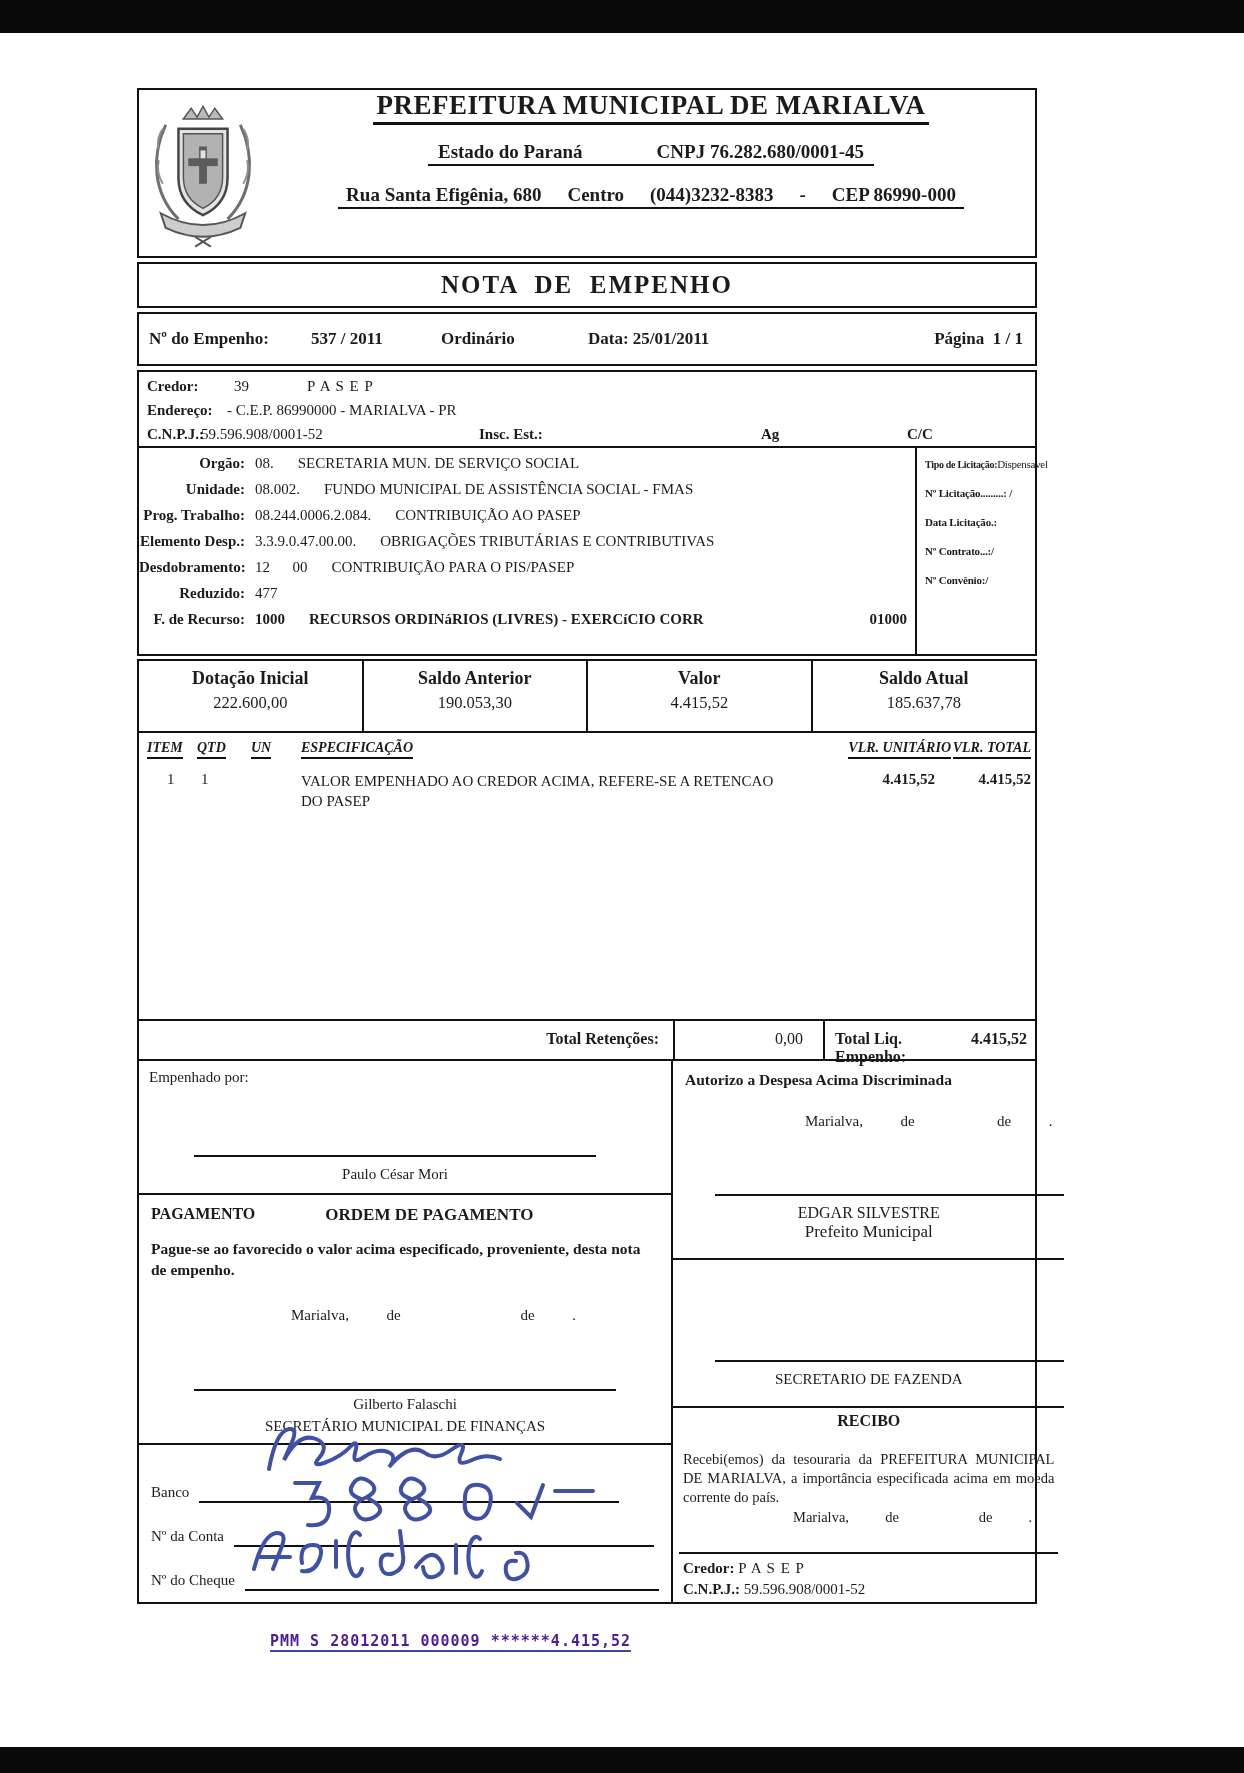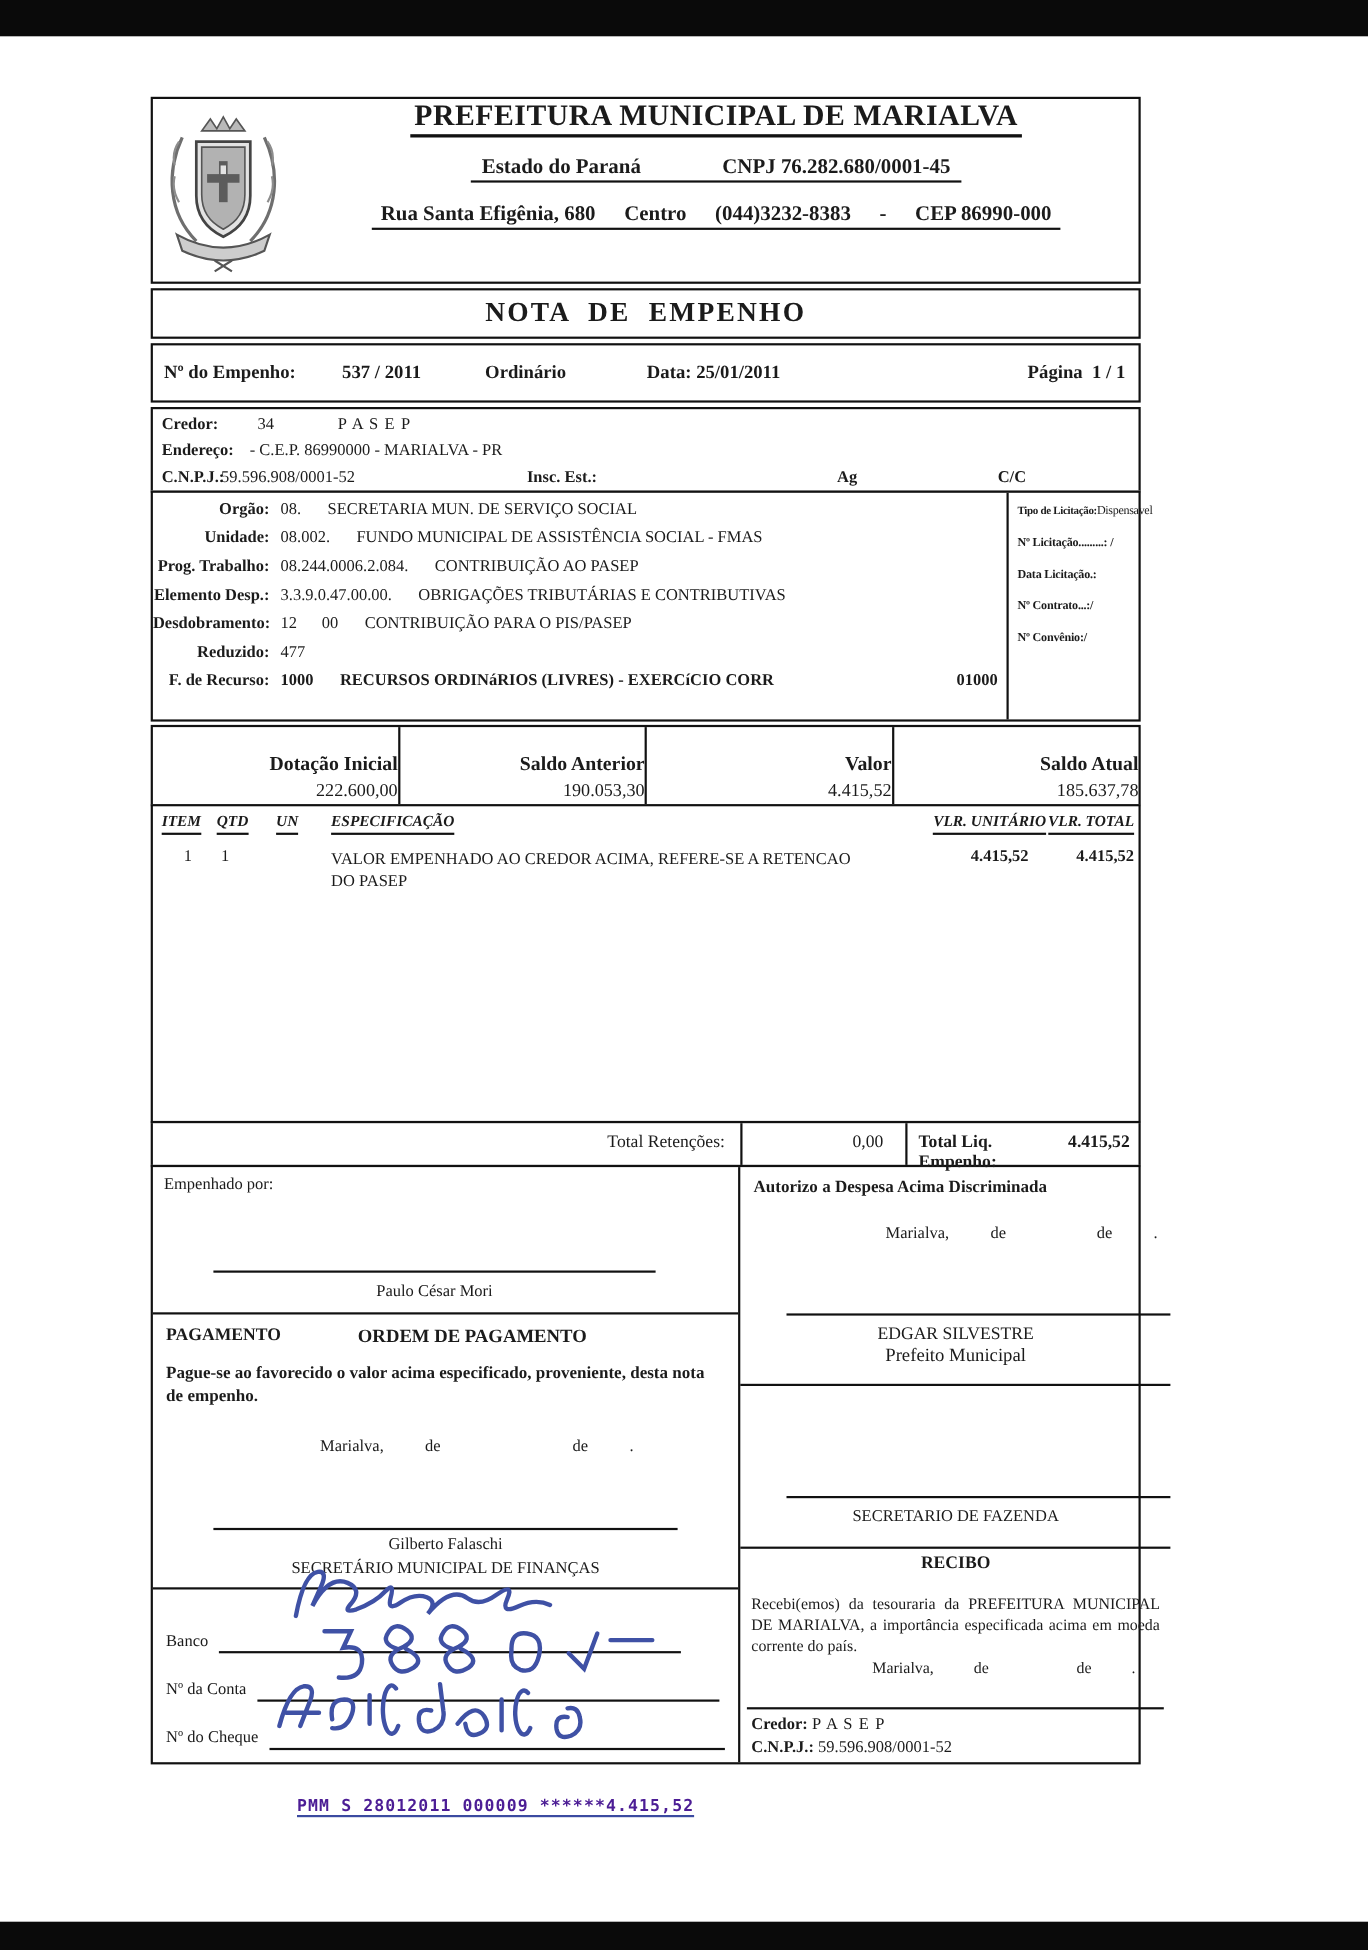--- a/index.html
+++ b/index.html
@@ -189,7 +189,7 @@
 
   <div class="box credor-box">
     <span class="cr-l1 cr-label">Credor:</span>
-    <span class="cr-l1 cr-code">34</span>
+    <span class="cr-l1 cr-code">39</span>
     <span class="cr-l1 cr-name pre">P A S E P</span>
     <span class="cr-l2 cr-label">Endereço:</span>
     <span class="cr-l2 cr-end">- C.E.P. 86990000 - MARIALVA - PR</span>

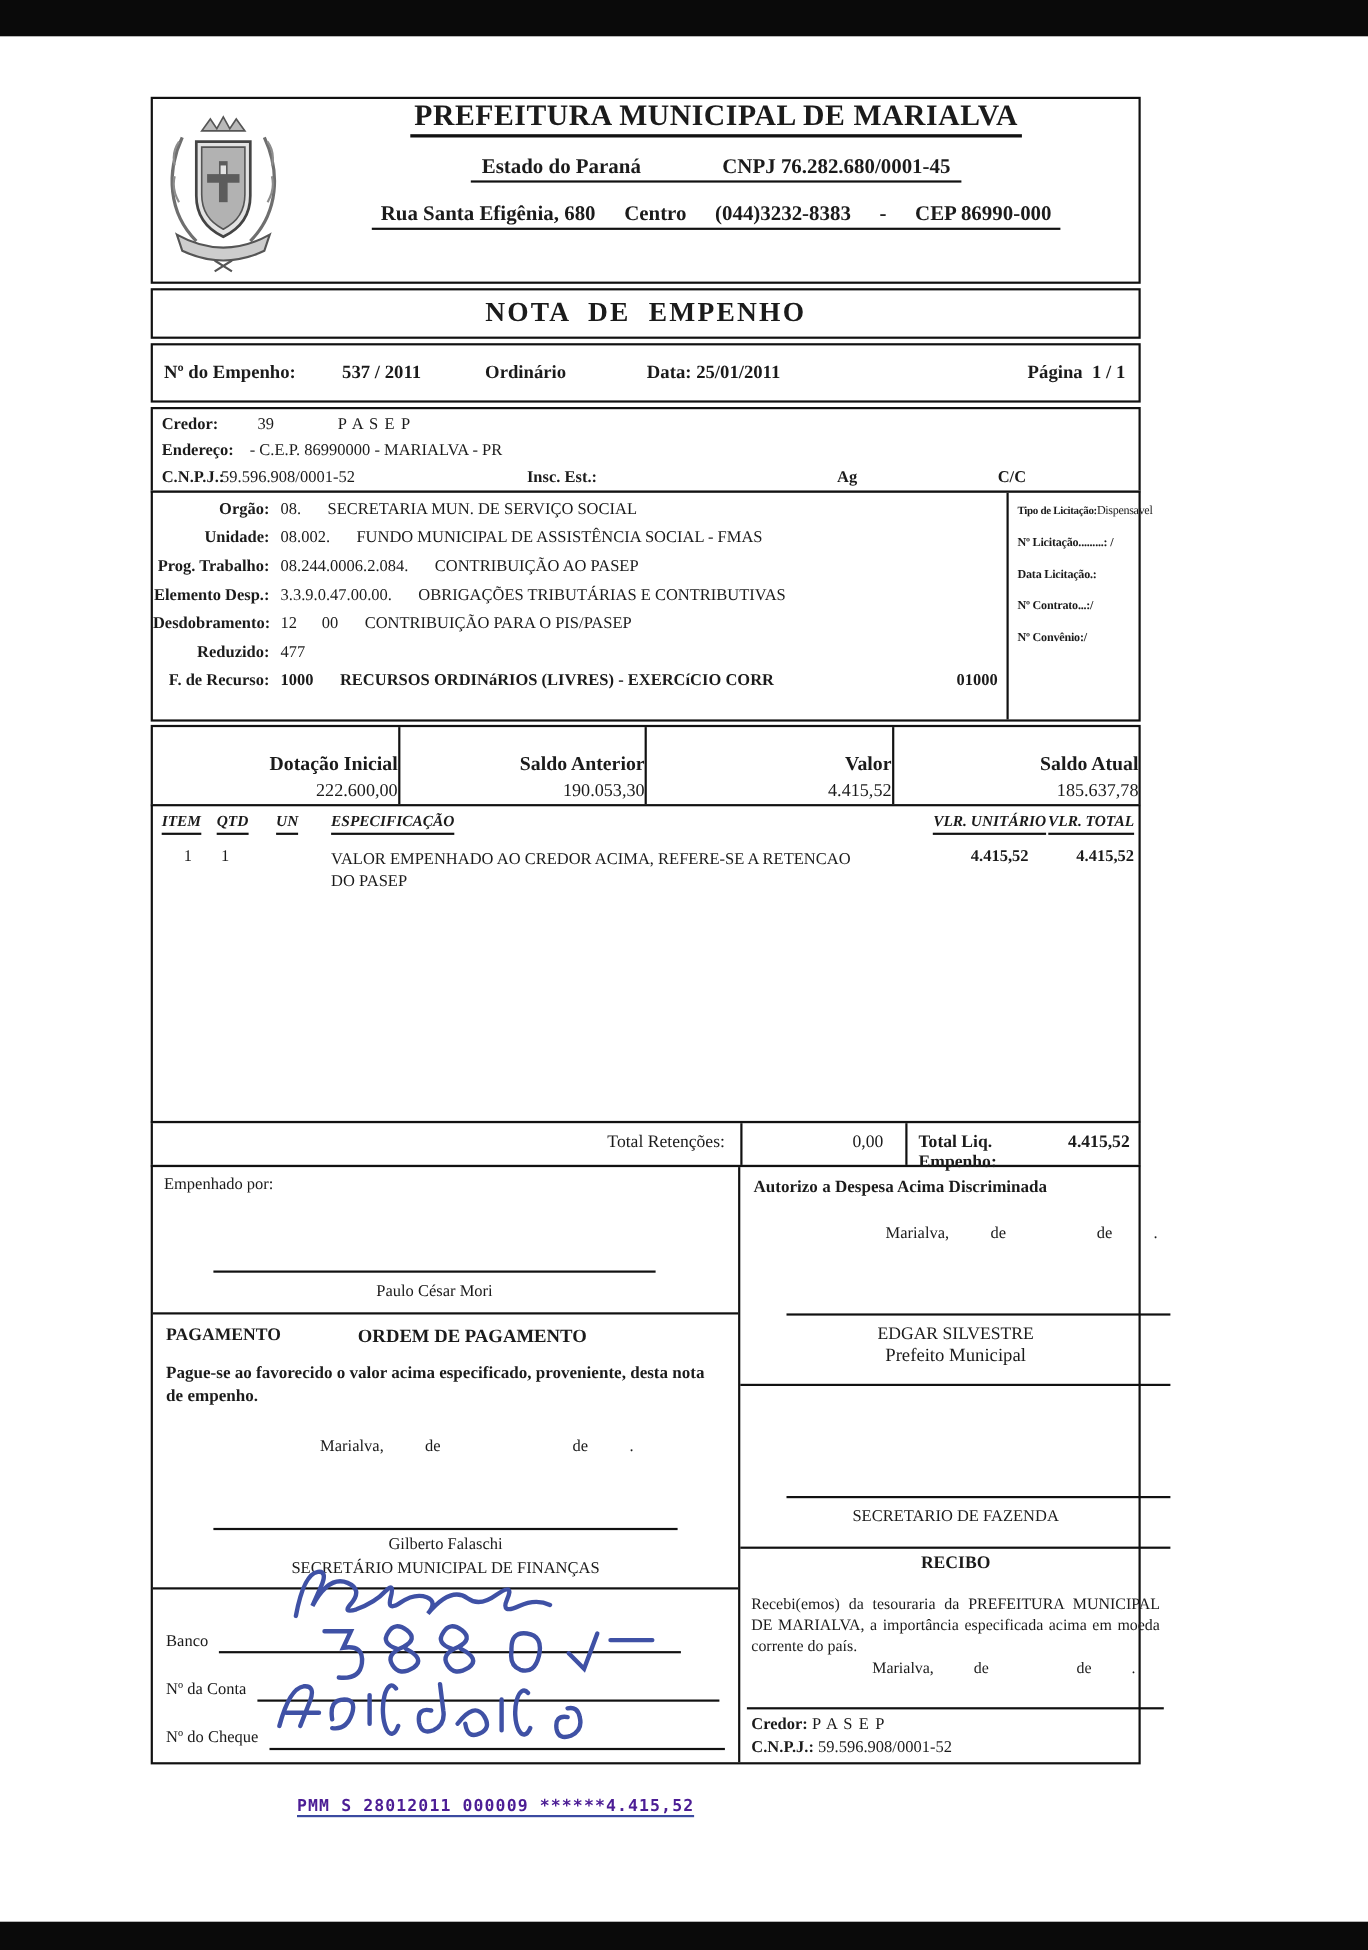--- a/index.html
+++ b/index.html
@@ -59,7 +59,7 @@
   .licit-line .normal{font-weight:normal;font-size:11px;}
   
   .alloc-row{height:74px;margin-top:3px;display:flex;}
-  .acell{flex:1;text-align:right;padding-top:23px;box-sizing:border-box;}
+  .acell{flex:1;text-align:center;padding-top:7px;box-sizing:border-box;}
   .acell + .acell{border-left:2px solid #111;}
   .acell .al{font-size:18px;font-weight:bold;}
   .acell .av{font-size:16.5px;margin-top:4px;}

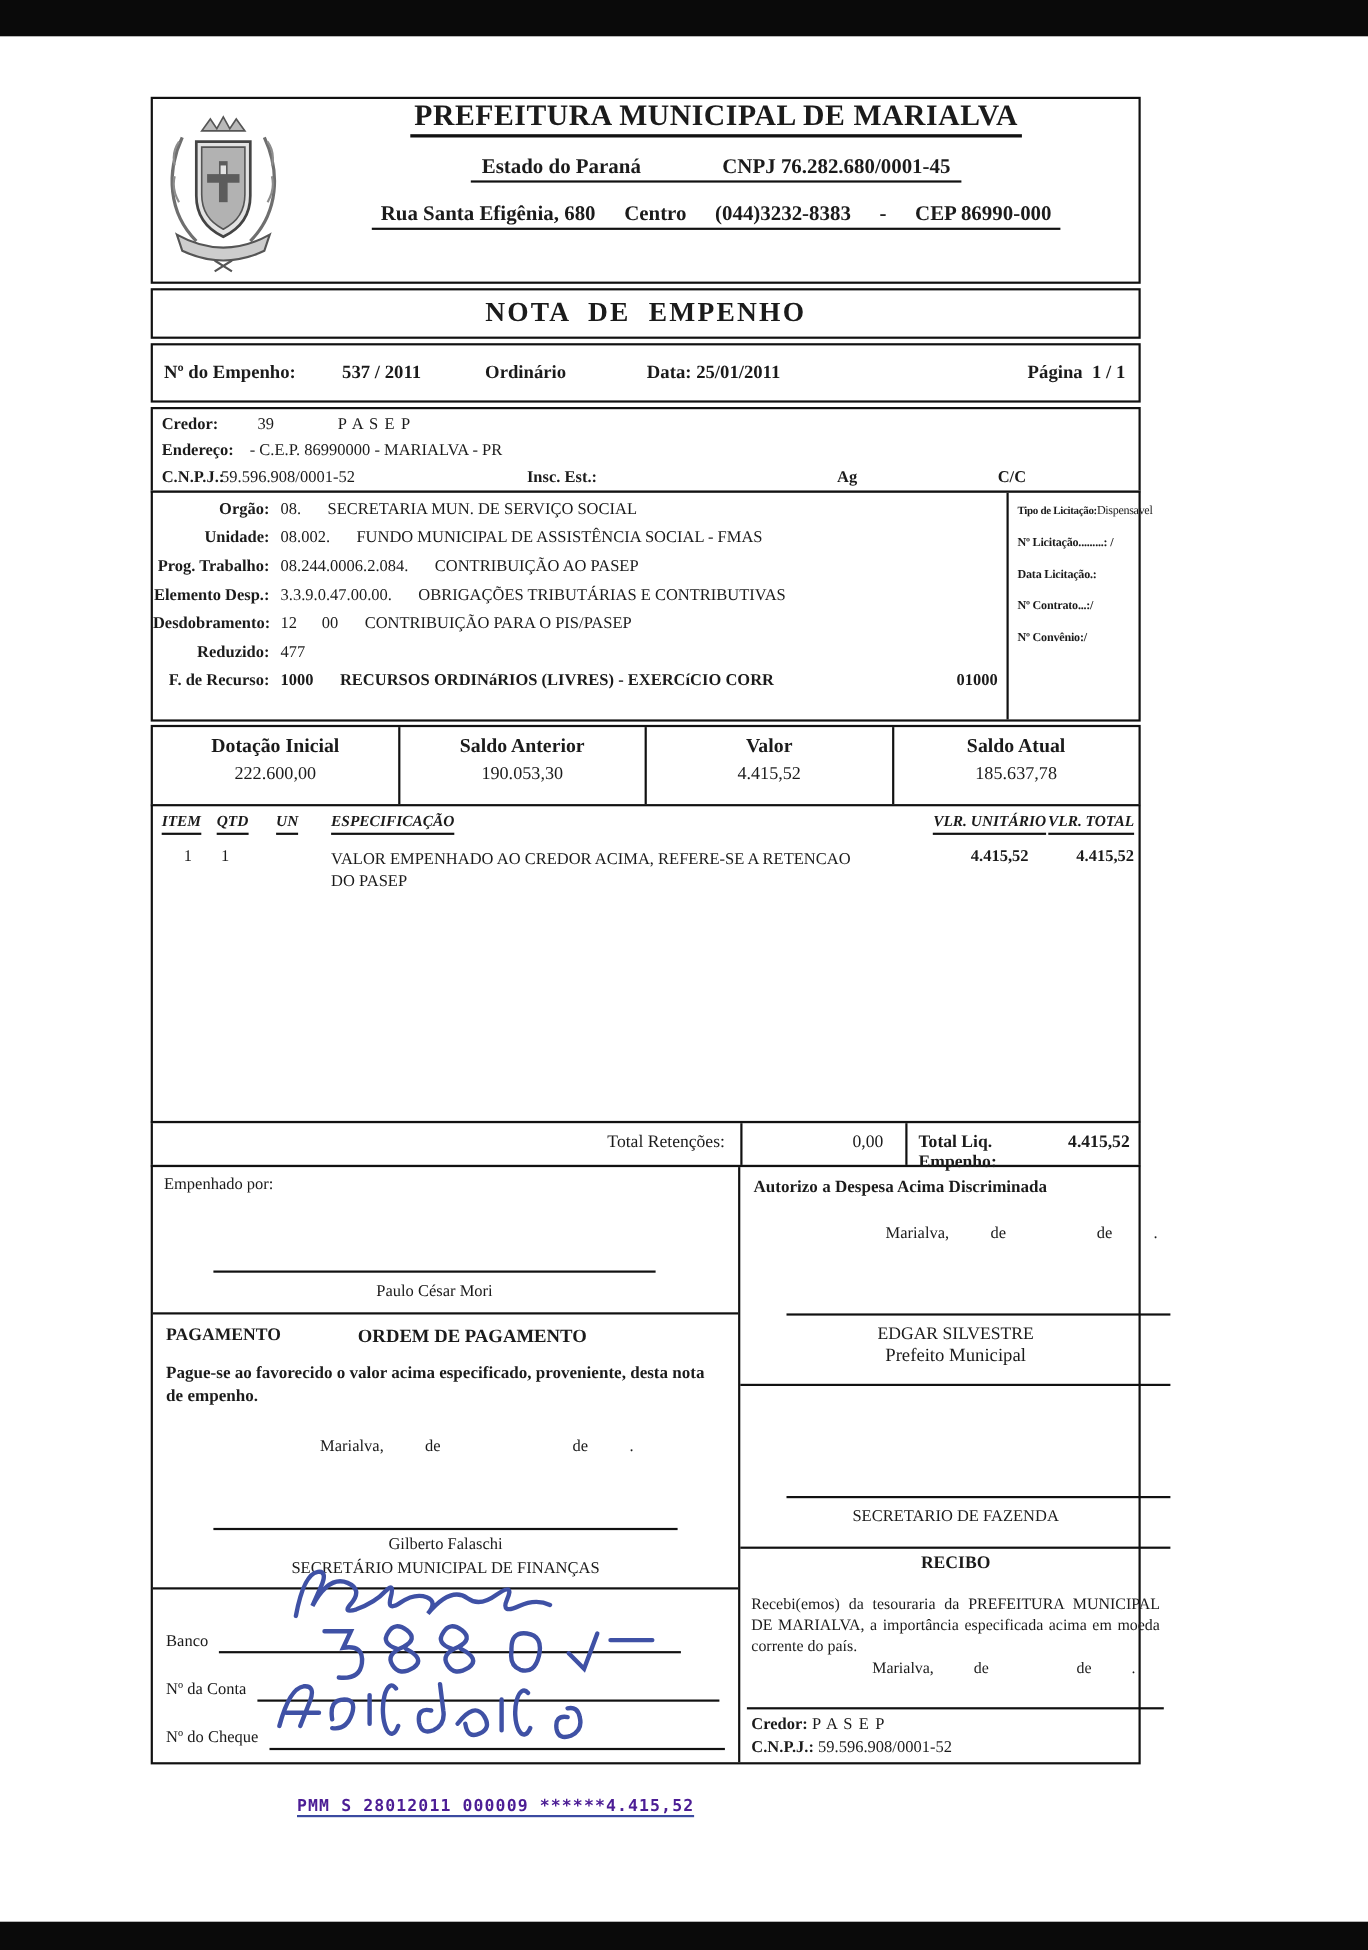--- a/index.html
+++ b/index.html
@@ -77,7 +77,7 @@
   .it-vt{position:absolute;right:4px;top:8px;font-weight:bold;}
   
   .totals-row{height:42px;margin-top:-2px;display:flex;font-size:16px;align-items:stretch;}
-  .t1{width:534px;text-align:right;font-weight:normal;padding:9px 14px 0 0;box-sizing:border-box;}
+  .t1{width:534px;text-align:right;font-weight:bold;padding:9px 14px 0 0;box-sizing:border-box;}
   .t2{width:150px;border-left:2px solid #111;text-align:right;padding:9px 20px 0 0;box-sizing:border-box;}
   .t3{flex:1;border-left:2px solid #111;display:flex;justify-content:space-between;padding:9px 8px 0 10px;box-sizing:border-box;font-weight:bold;}
   

